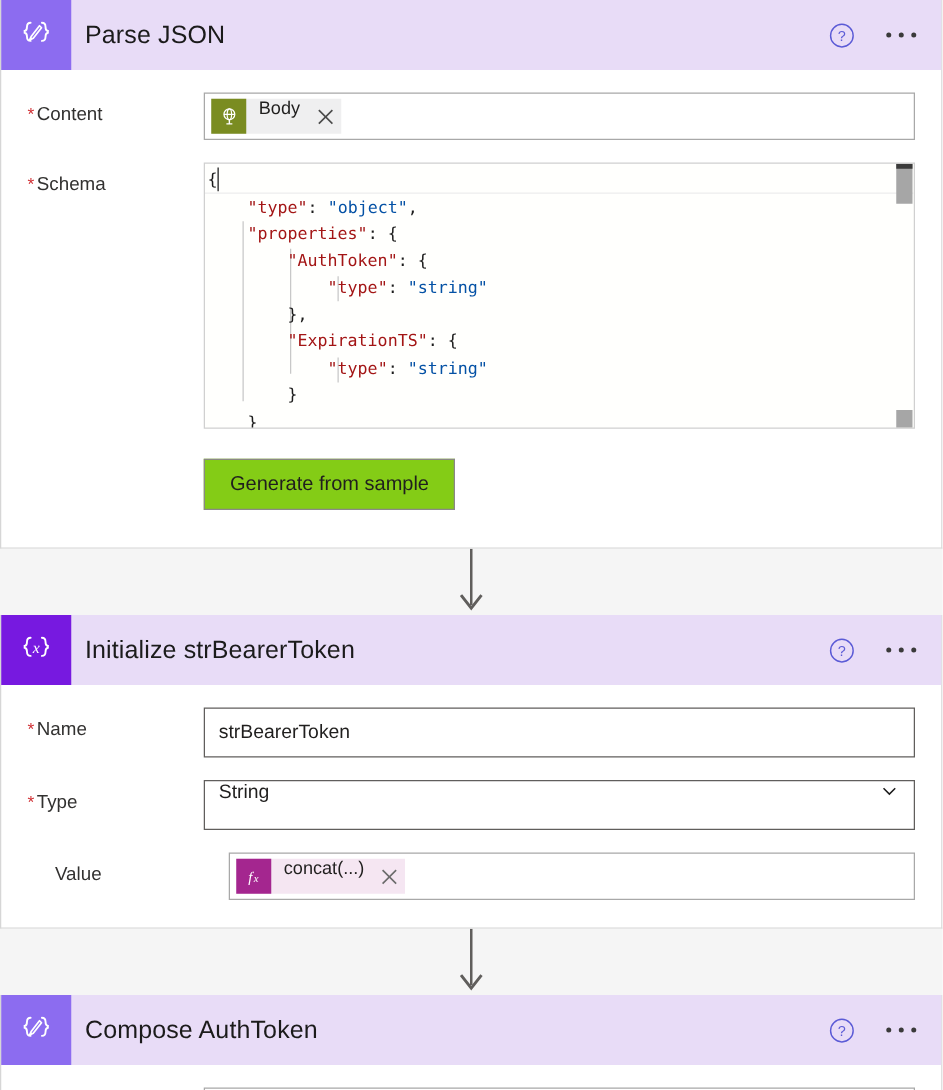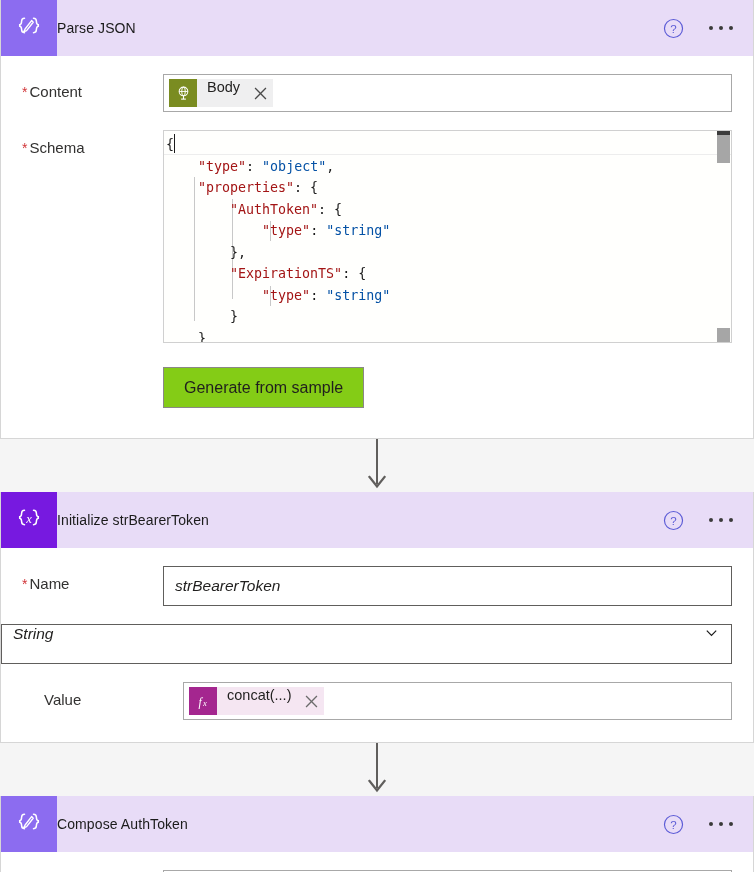--- a/index.html
+++ b/index.html
@@ -45,8 +45,9 @@
   }
   .card-icon svg { display: block; }
   .card-title {
-    font-size: 14px;
+    font-size: 20px;
     color: #1b1b1b;
+    margin-left: 11px;
     letter-spacing: 0.1px;
     white-space: nowrap;
   }

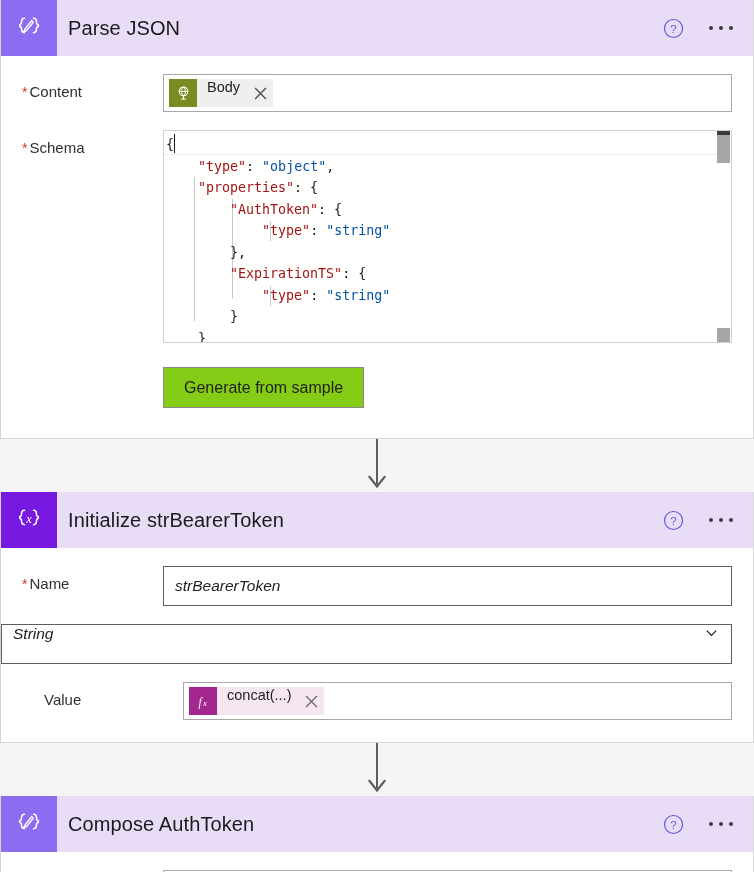--- a/index.html
+++ b/index.html
@@ -121,7 +121,6 @@
     font-size: 15.5px;
     color: #201f1e;
     padding-left: 6px;
-    font-style: italic;
   }
   .select-box {
     border: 1px solid #605e5c;

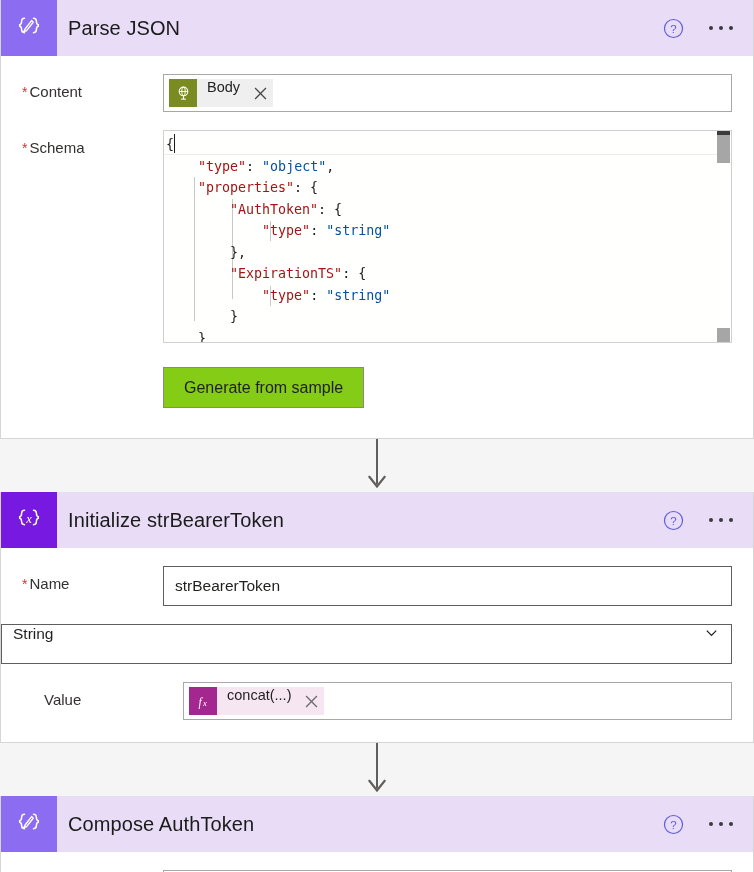--- a/index.html
+++ b/index.html
@@ -391,6 +391,9 @@
       </div>
 
       <div class="field-row">
+        <div class="field-label">
+          <span class="req">*</span><span>Type</span>
+        </div>
         <div class="field-control">
           <div class="select-box">
             <span class="input-text" style="padding-left:0">String</span>

